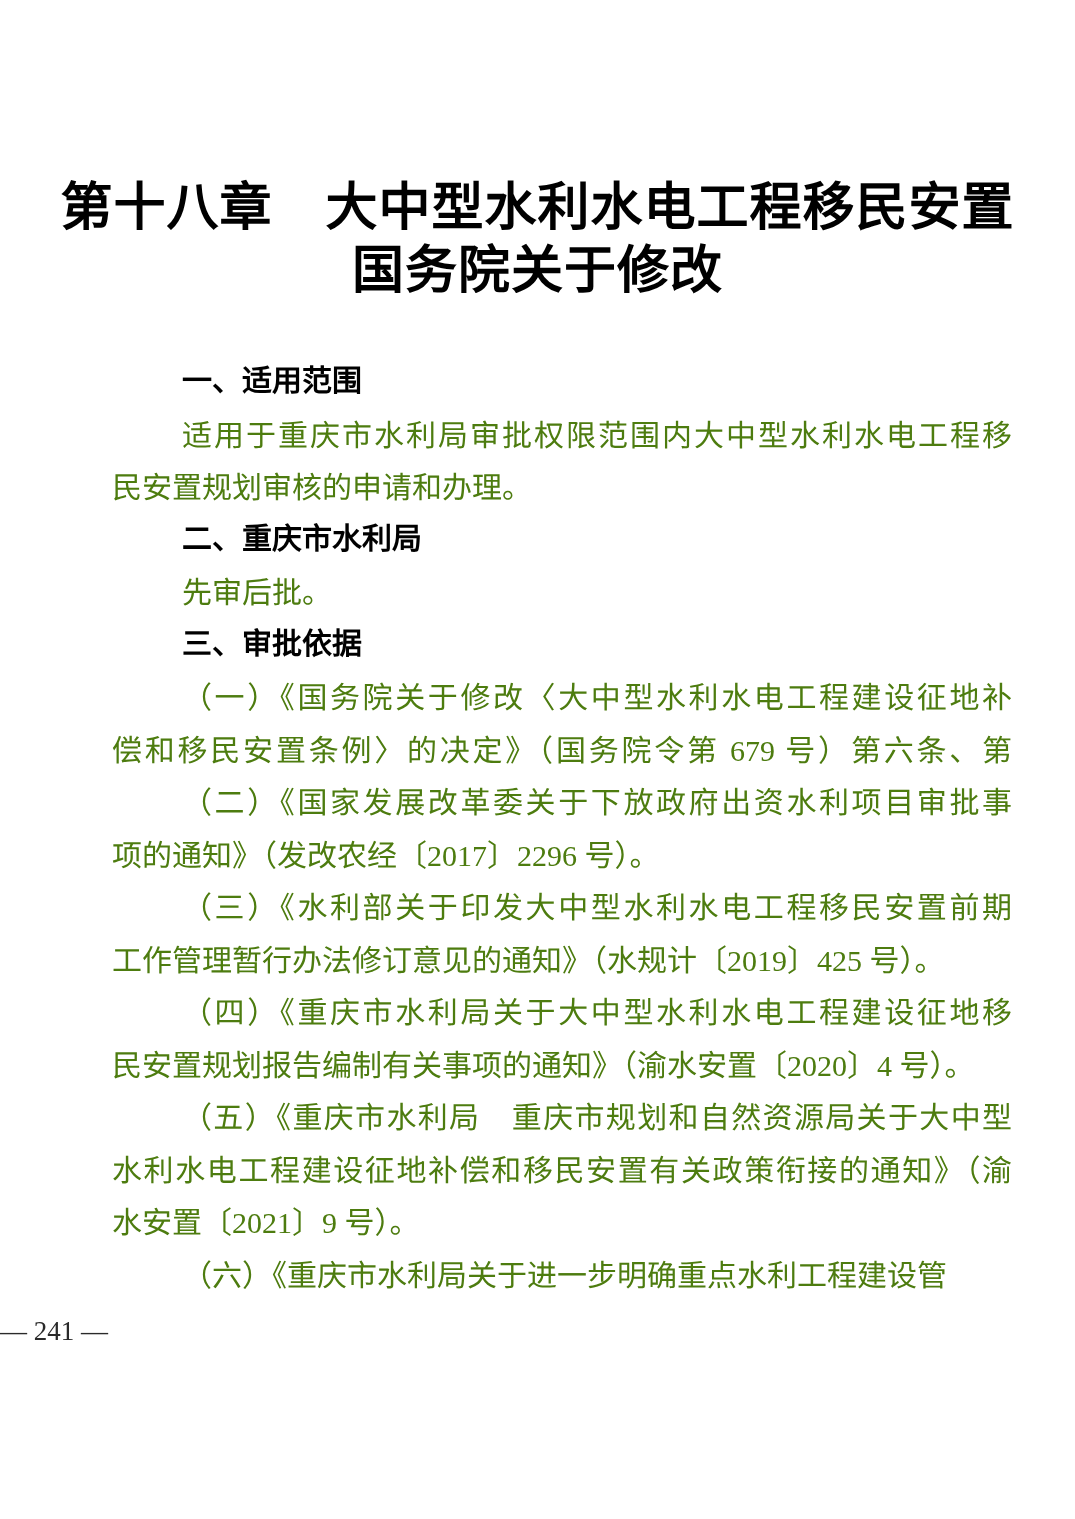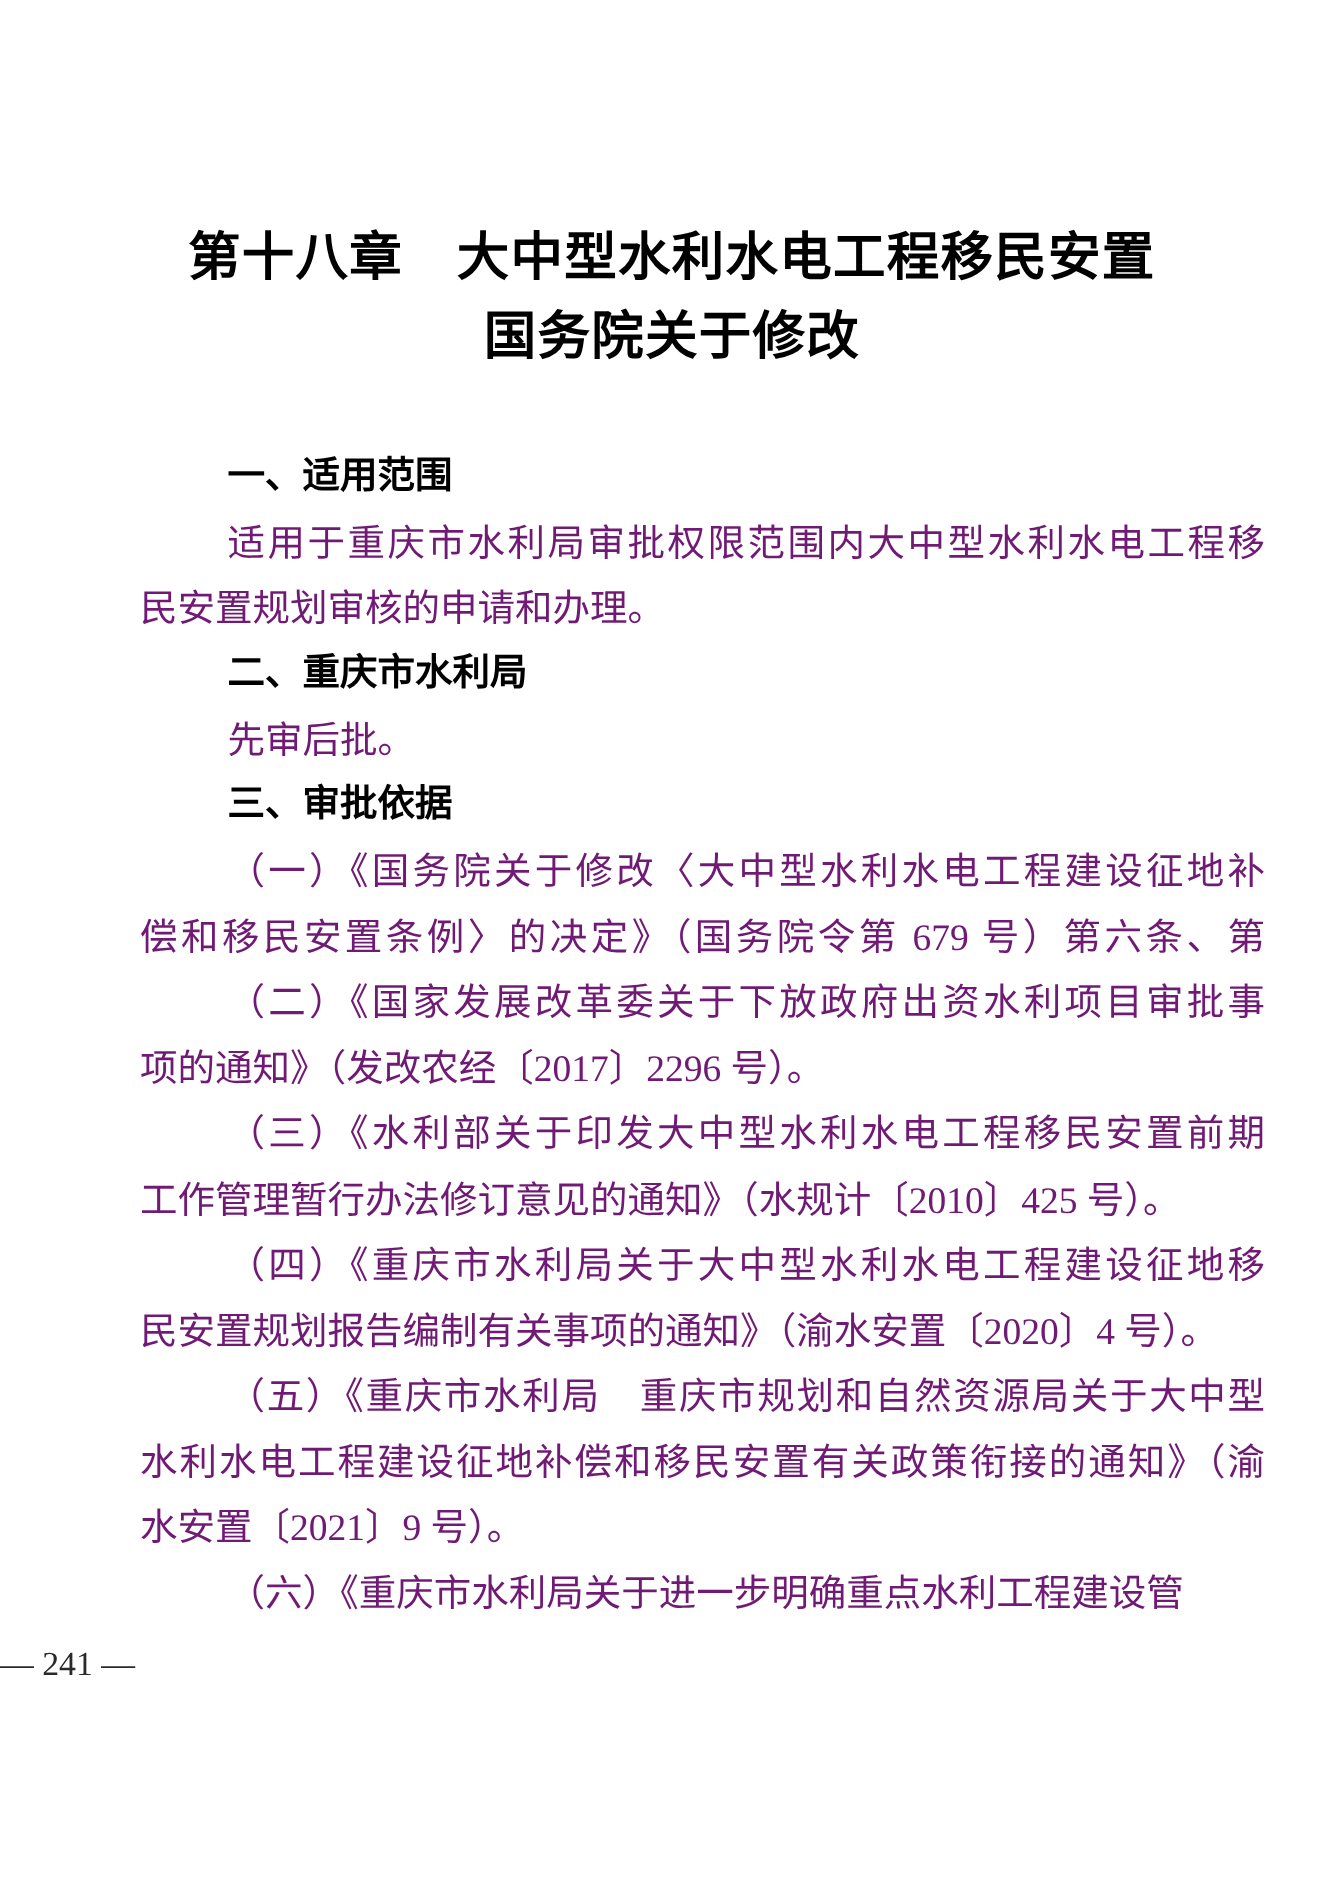--- a/index.html
+++ b/index.html
@@ -21,7 +21,7 @@
   }
   .title-line {
     font-family: "Liberation Serif", serif;
-    font-size: 42px;
+    font-size: 52px;
     font-weight: 700;
     line-height: 63px;
     color: #000000;

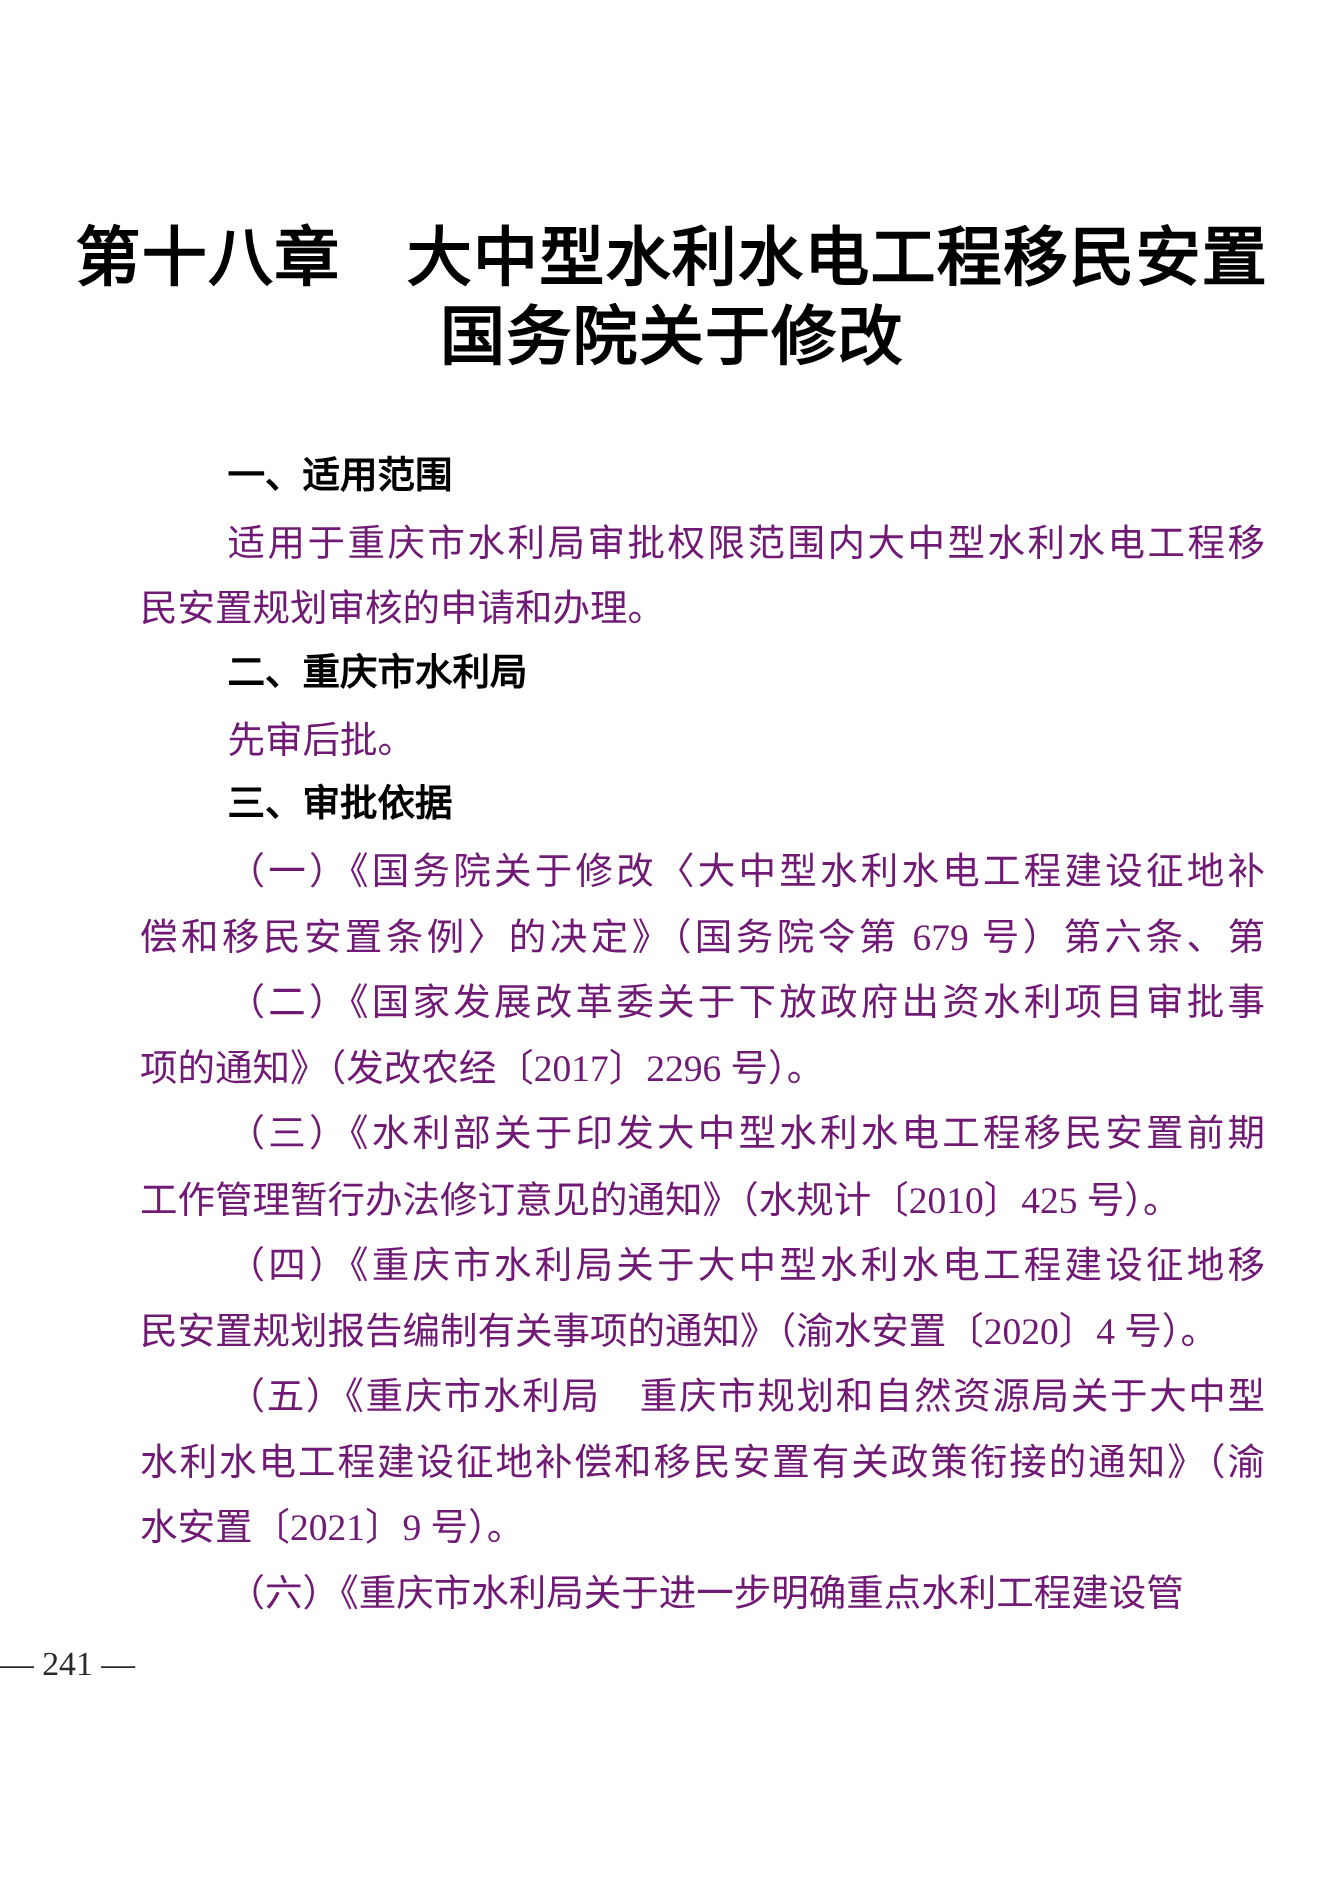--- a/index.html
+++ b/index.html
@@ -36,7 +36,7 @@
   .line {
     font-size: 30px;
     line-height: 52.5px;
-    color: #701a75;
+    color: #4d7c0f;
     white-space: nowrap;
     overflow: hidden;
   }

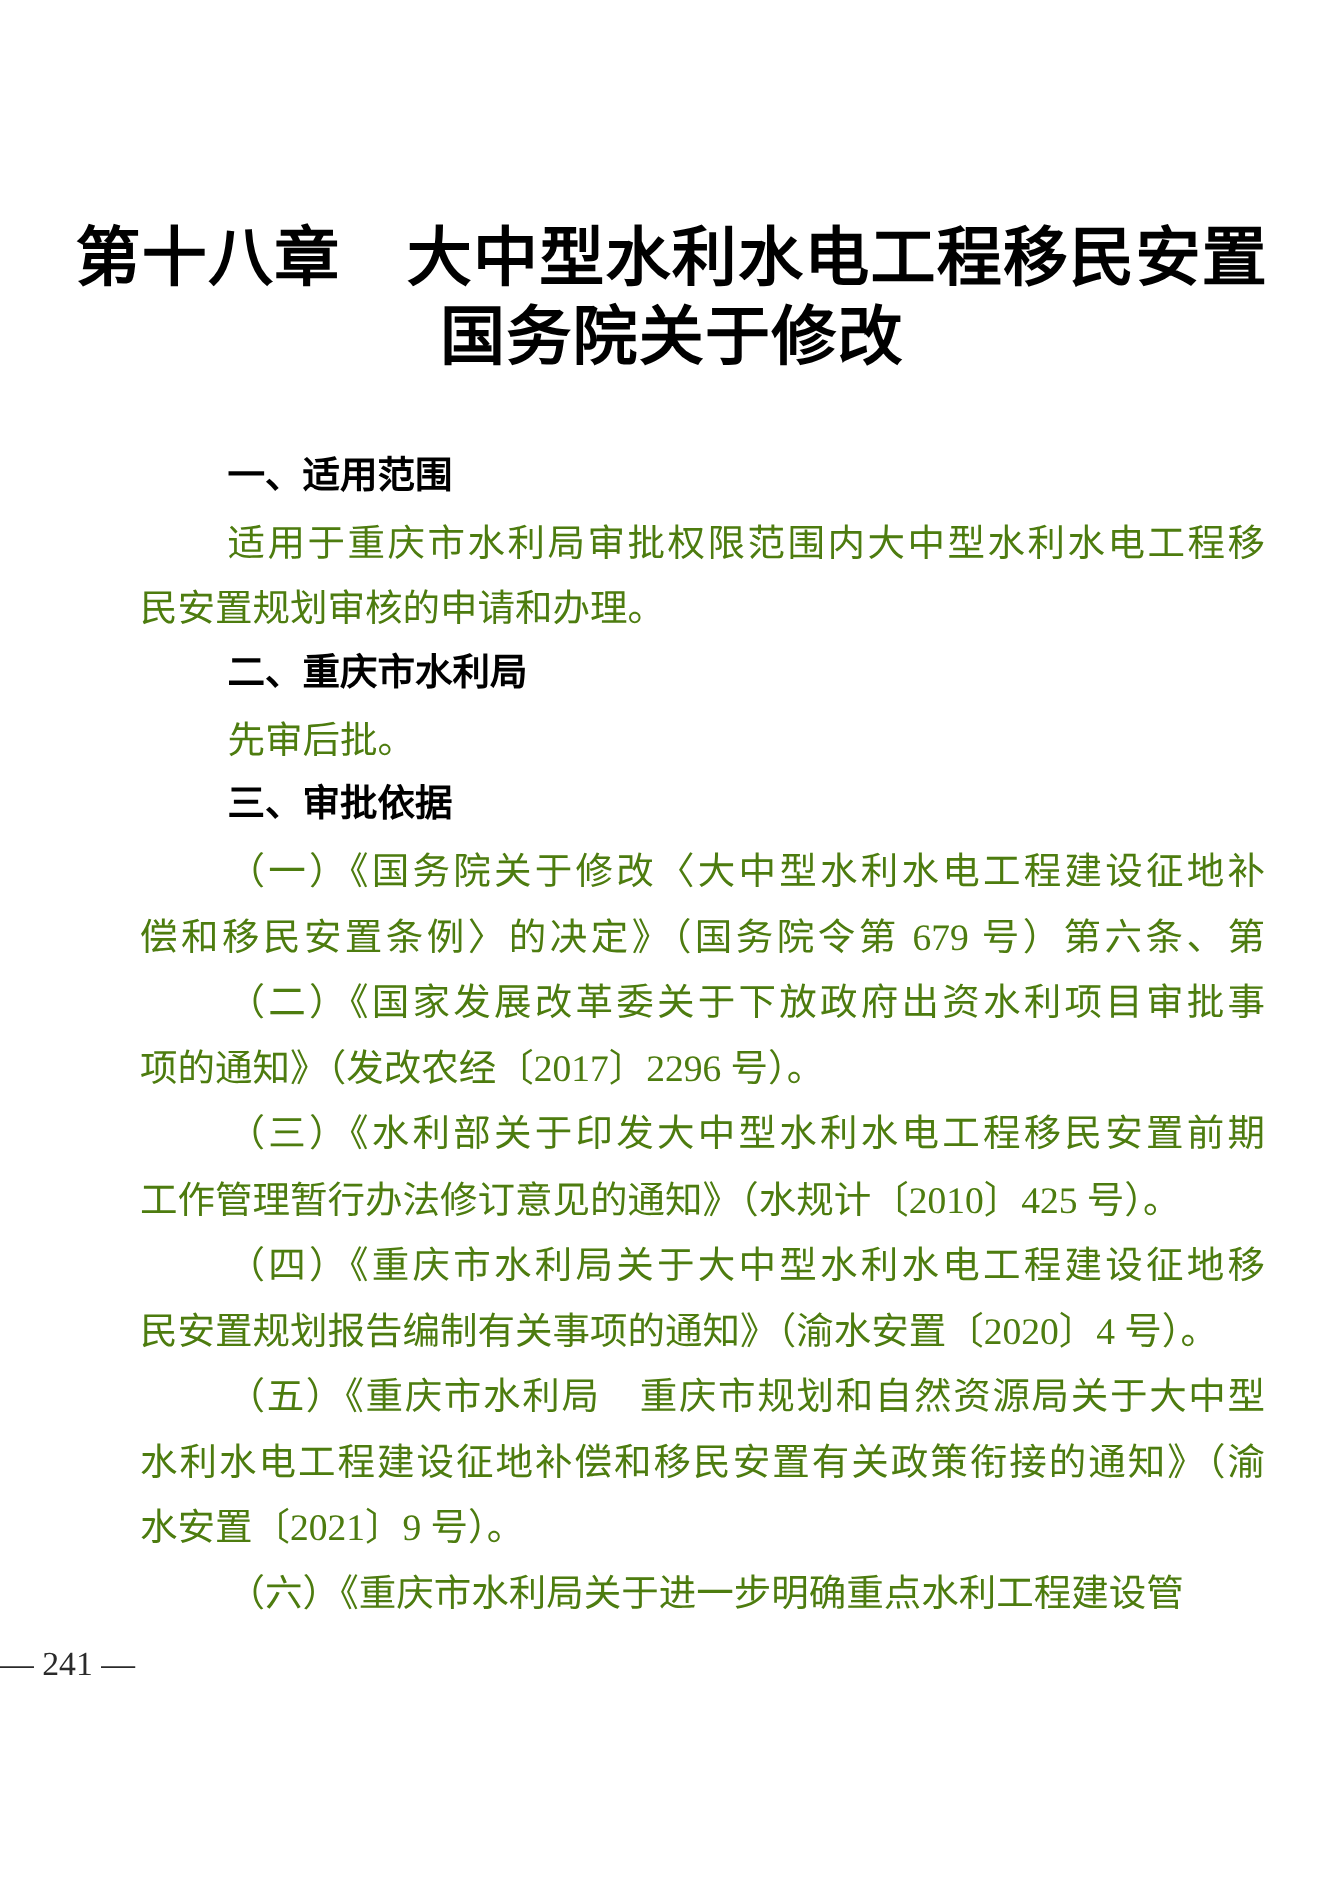--- a/index.html
+++ b/index.html
@@ -104,7 +104,7 @@
       </div>
       <div class="block body">
         <div class="line first fill">（三）《水利部关于印发大中型水利水电工程移民安置前期</div>
-        <div class="line">工作管理暂行办法修订意见的通知》（水规计〔2010〕425 号）。</div>
+        <div class="line">工作管理暂行办法修订意见的通知》（水规计〔2019〕425 号）。</div>
       </div>
       <div class="block body">
         <div class="line first fill">（四）《重庆市水利局关于大中型水利水电工程建设征地移</div>

